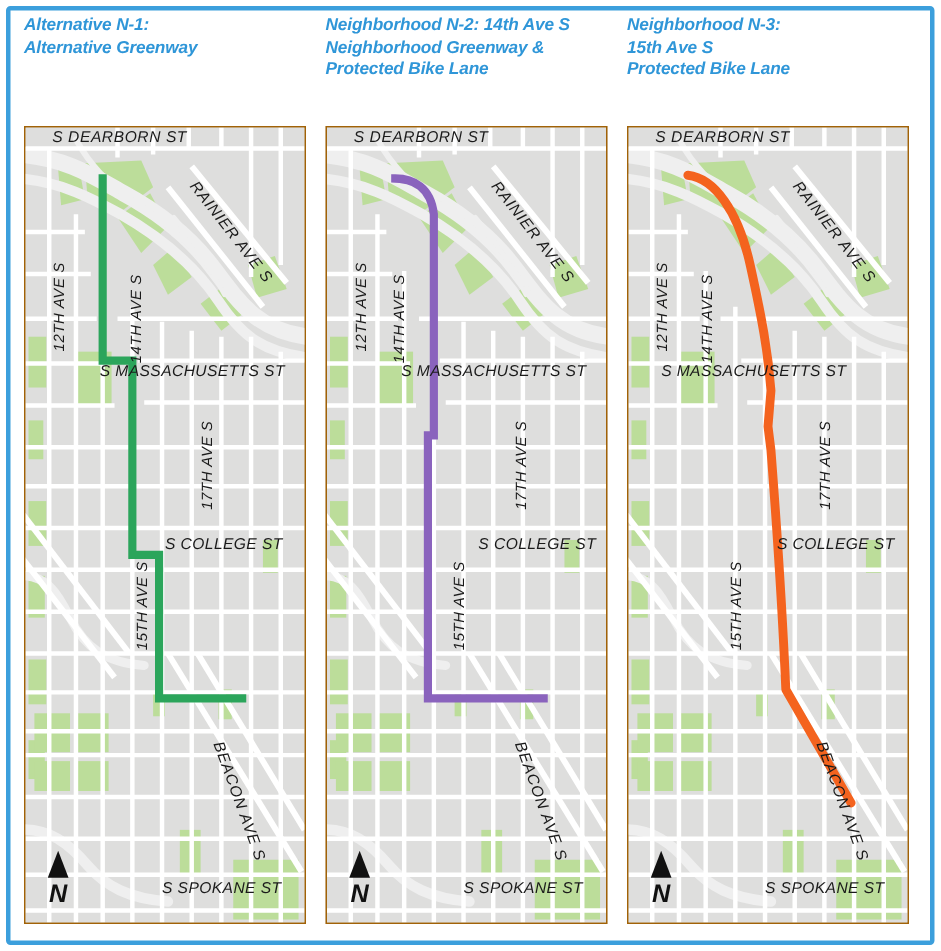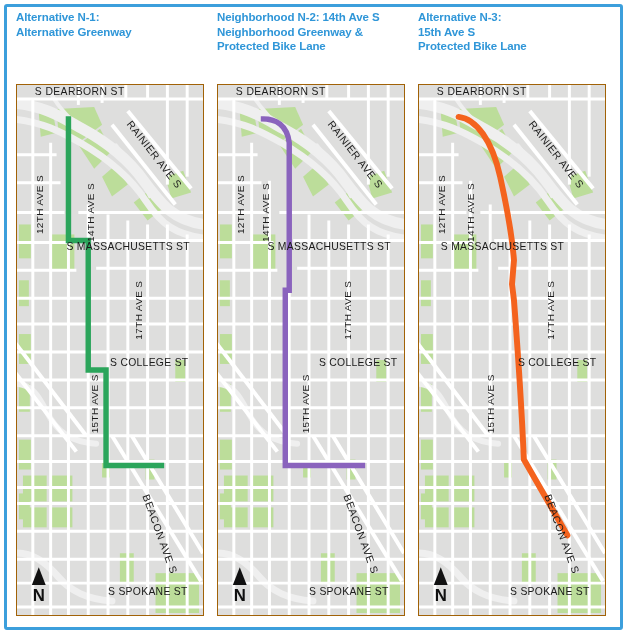--- a/index.html
+++ b/index.html
@@ -27,7 +27,7 @@
   .panels{
     position:absolute;
     left:0;top:0;
-    width:627px;height:634px;
+    width:627px;height:634px;font-style:italic;
   }
   .panel{
     position:absolute;

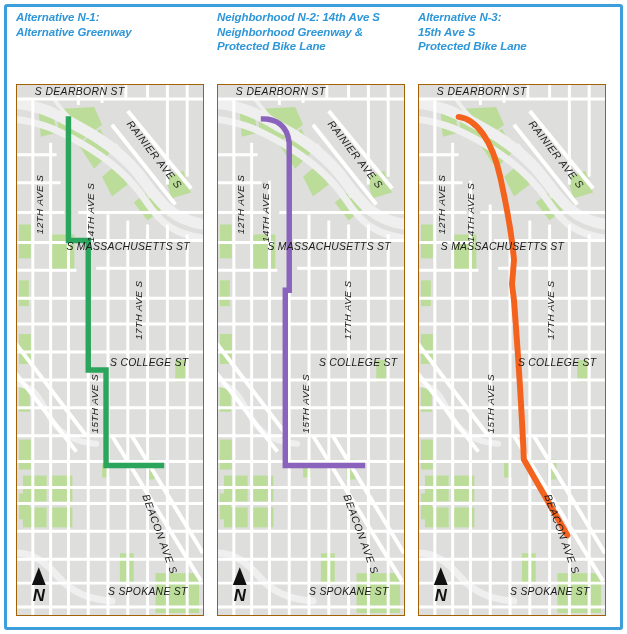--- a/index.html
+++ b/index.html
@@ -231,7 +231,7 @@
 
     <div class="panel" id="panel-3">
       <div class="panel-title">
-        <div>Alternative N-3:</div>
+        <div>Neighborhood N-3:</div>
         <div>15th Ave S</div>
         <div>Protected Bike Lane</div>
       </div>

